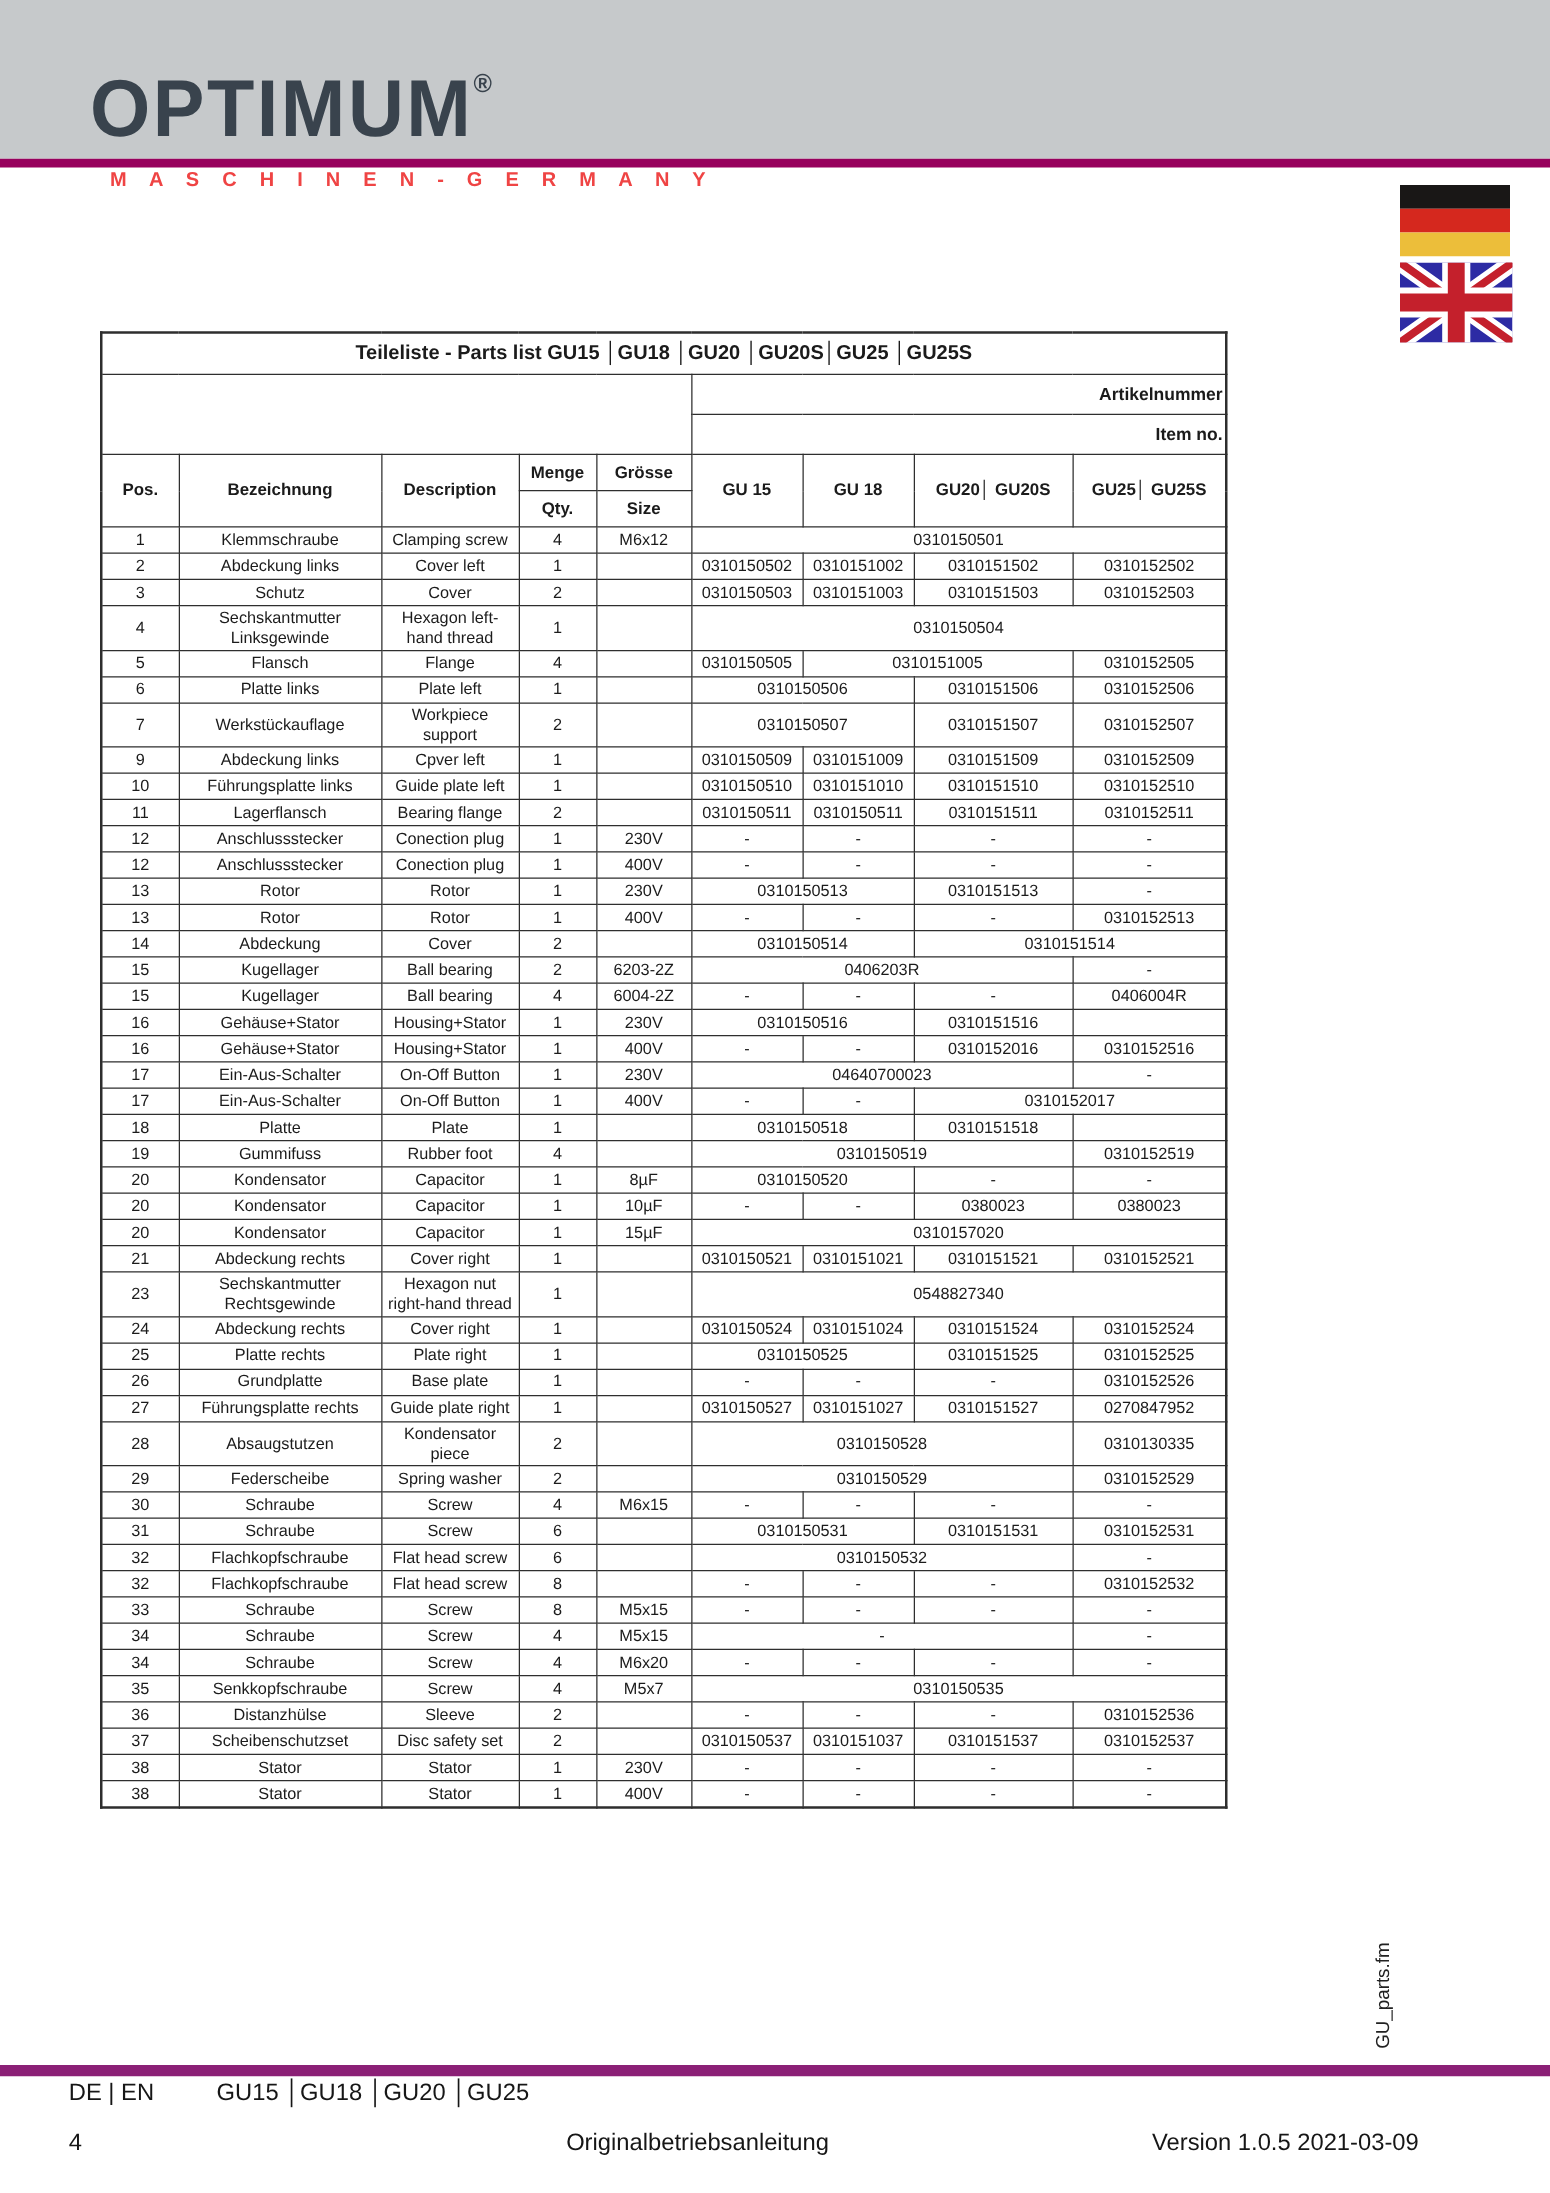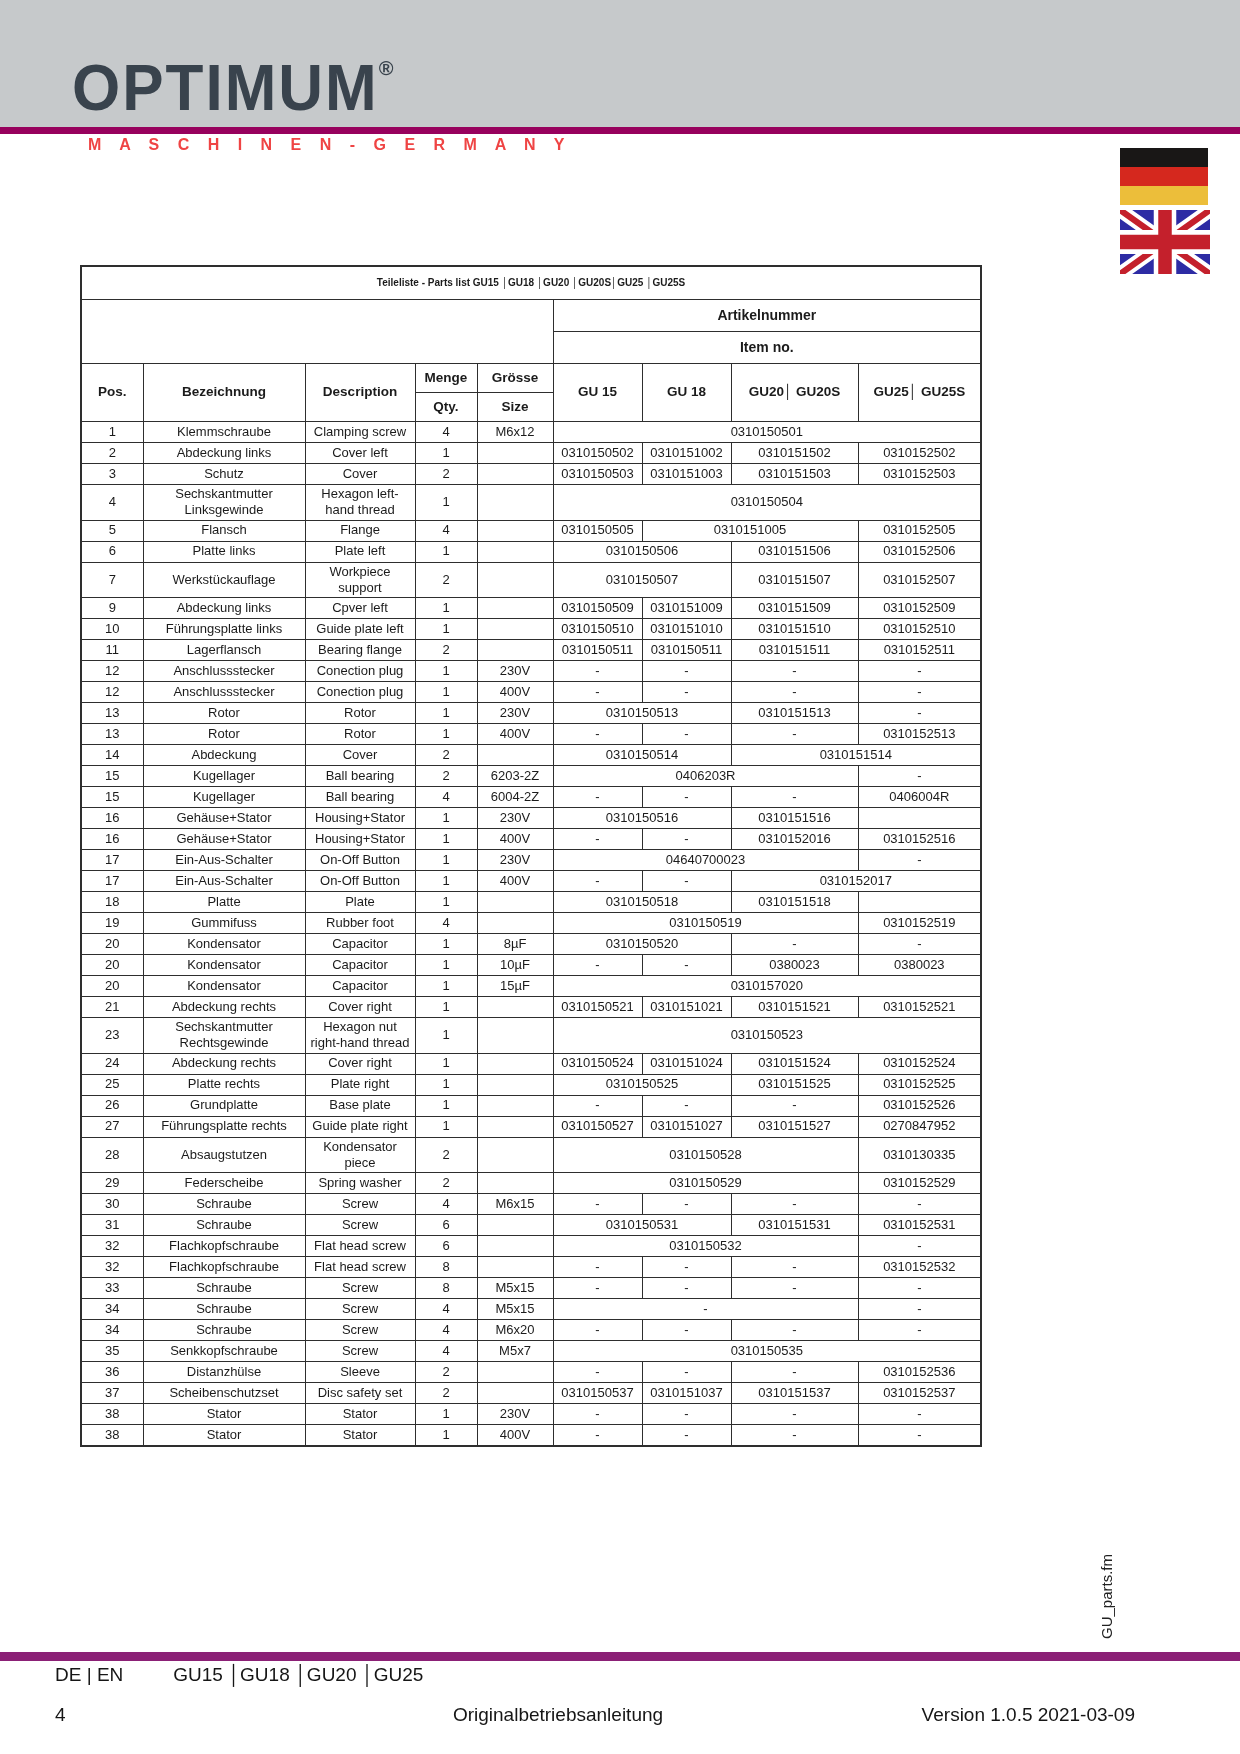--- a/index.html
+++ b/index.html
@@ -45,7 +45,7 @@
     overflow:hidden;
   }
   table.parts th{font-weight:bold;}
-  tr.row-title th{height:30px;font-size:10px;margin-left:19px;}
+  tr.row-title th{height:30px;font-size:16px;margin-left:19px;}
   tr.row-artikel th, tr.row-itemno th{height:29px;font-size:14px;}
   tr.row-head1 th, tr.row-head2 th{height:26px;font-size:13.5px;}
   tbody tr{height:21px;}

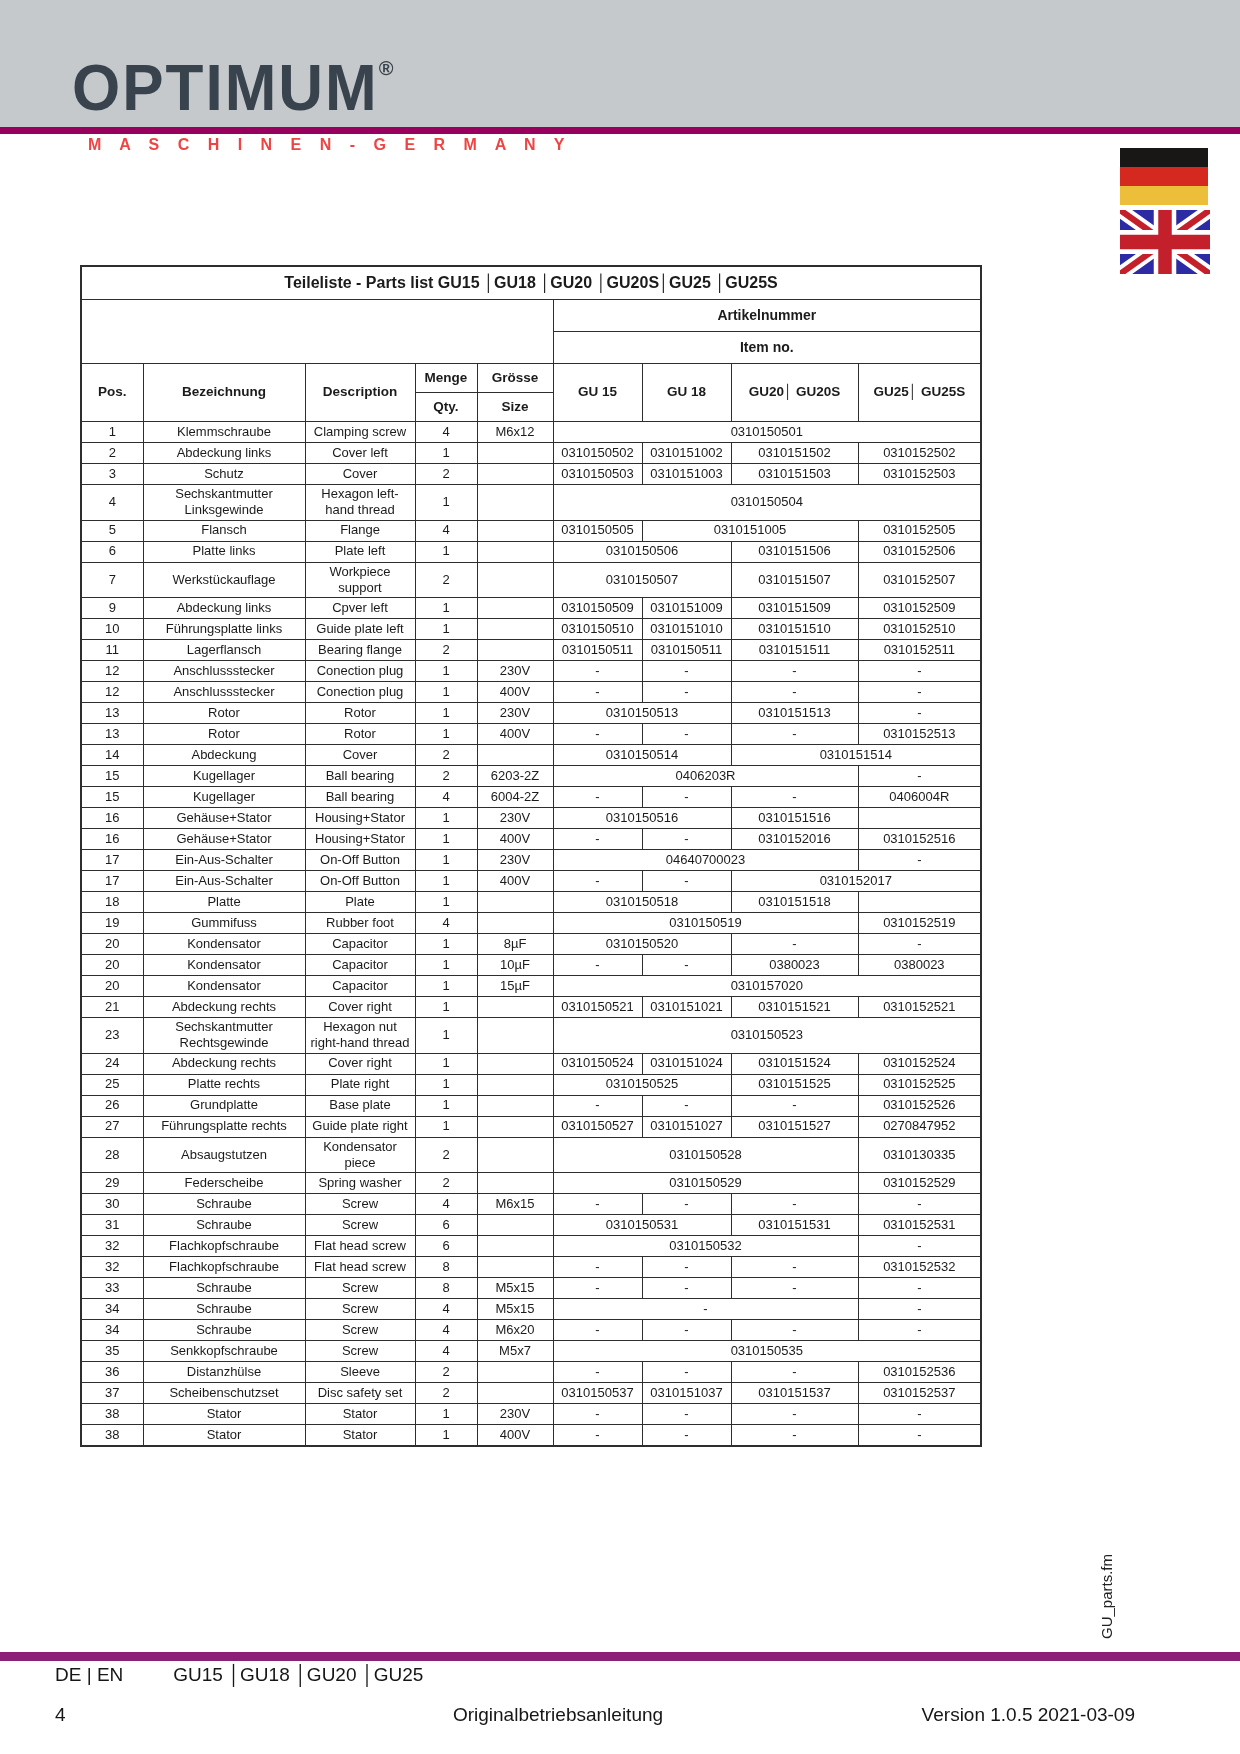--- a/index.html
+++ b/index.html
@@ -46,7 +46,7 @@
   }
   table.parts th{font-weight:bold;}
   tr.row-title th{height:30px;font-size:16px;margin-left:19px;}
-  tr.row-artikel th, tr.row-itemno th{height:29px;font-size:14px;}
+  tr.row-artikel th, tr.row-itemno th{height:29px;font-size:14px;text-align:right;}
   tr.row-head1 th, tr.row-head2 th{height:26px;font-size:13.5px;}
   tbody tr{height:21px;}
   

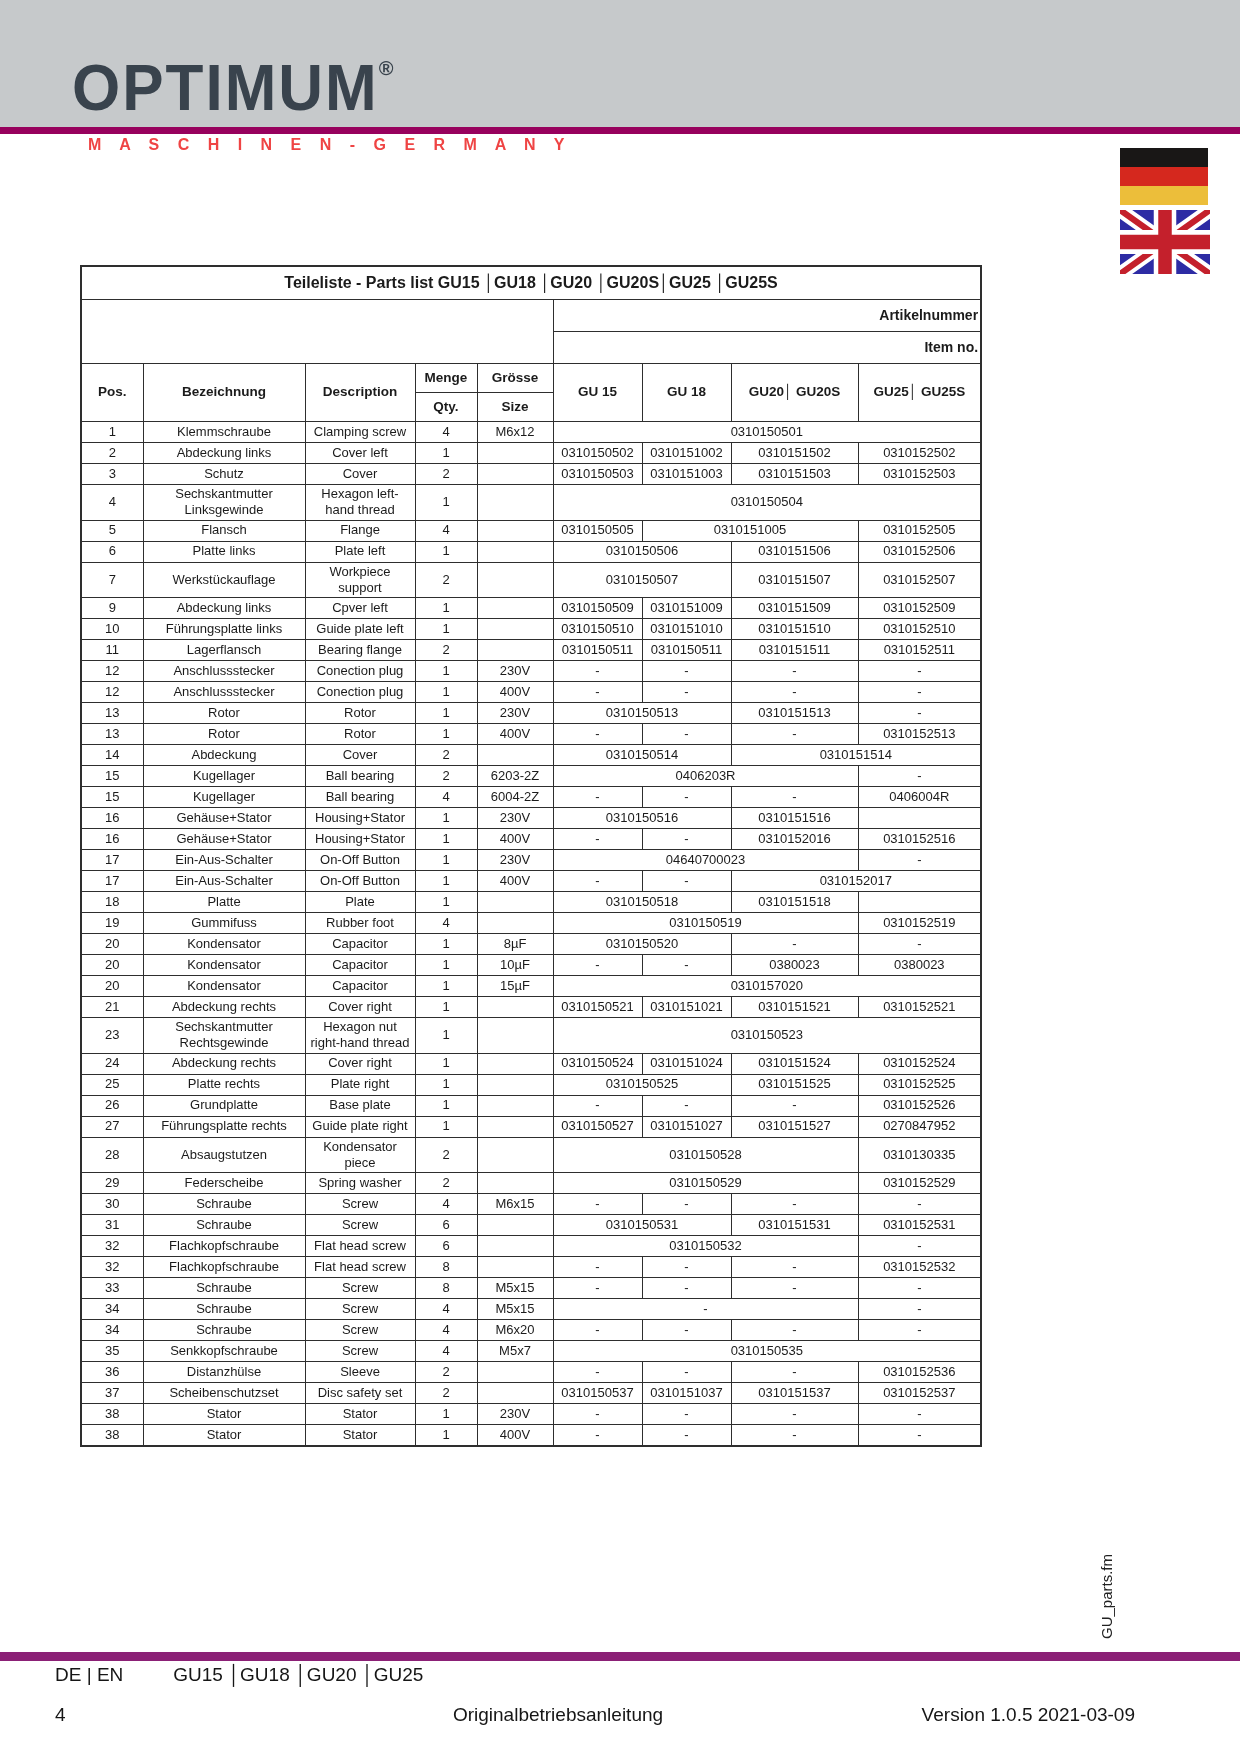--- a/index.html
+++ b/index.html
@@ -403,7 +403,7 @@
         <td>Hexagon nut right-hand thread</td>
         <td>1</td>
         <td></td>
-        <td colspan="4">0310150523</td>
+        <td colspan="4">0548827340</td>
       </tr>
       <tr>
         <td>24</td>

